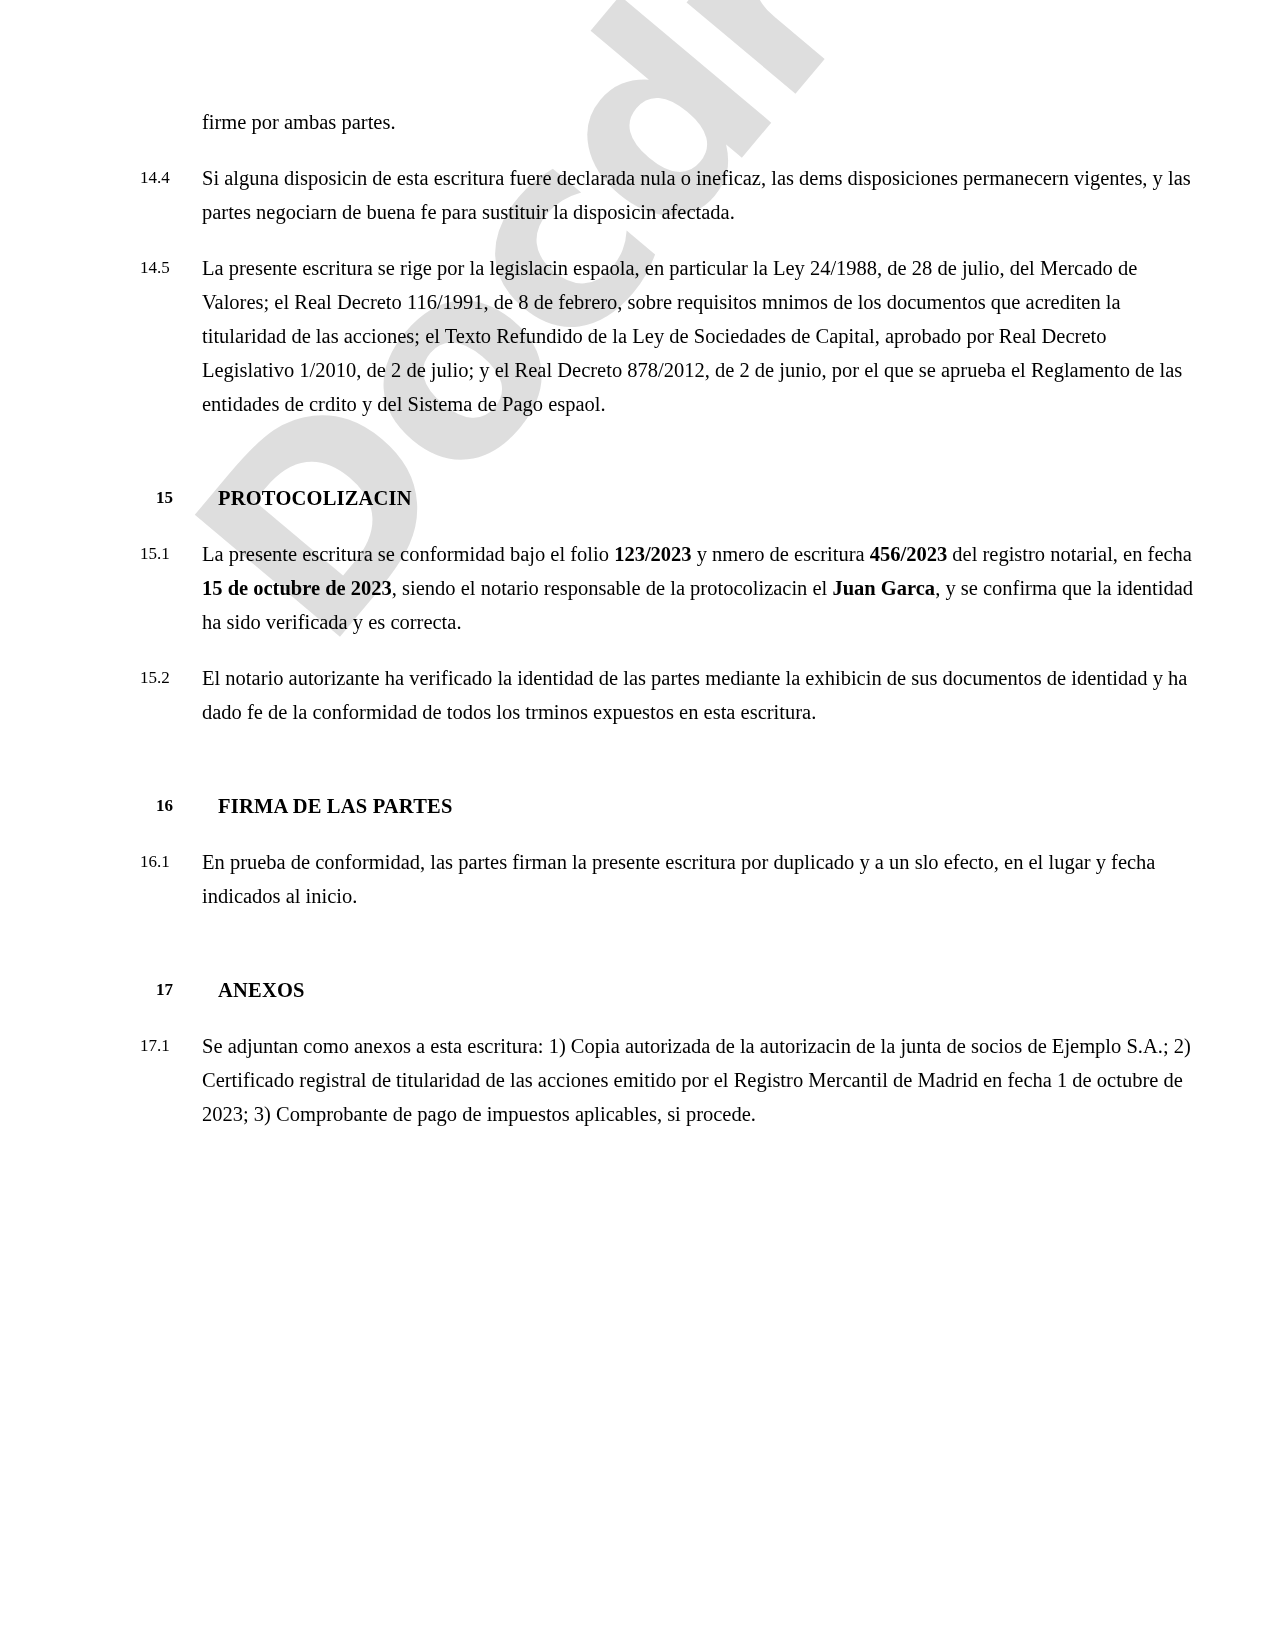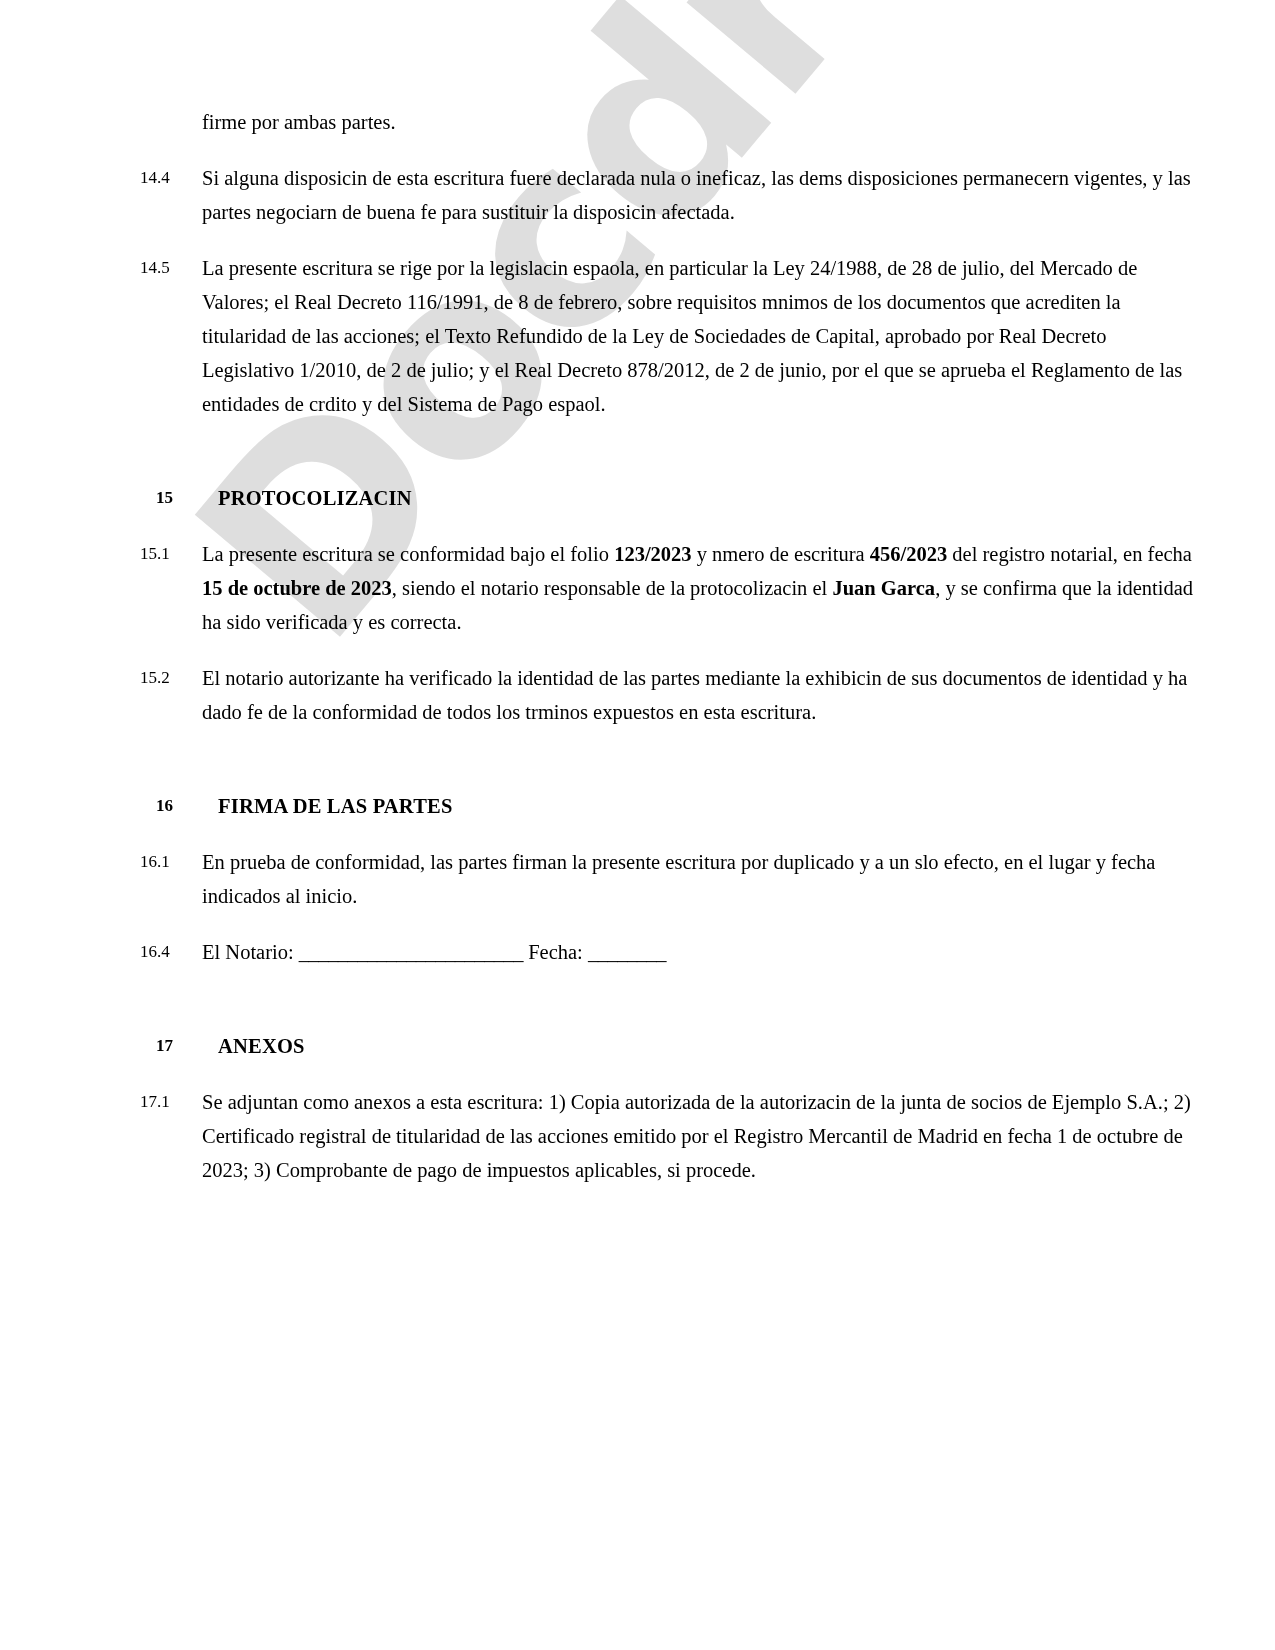--- a/index.html
+++ b/index.html
@@ -142,10 +142,6 @@
 
 
 
-    <div class="para">
-      <div class="num">16.4</div>
-      <div class="text"><span>El Notario</span><span>: </span><span class="fill">_______________________</span><span> Fecha: </span><span class="fill">________</span></div>
-    </div>
 
     <div class="spacer-lg"></div>
 

